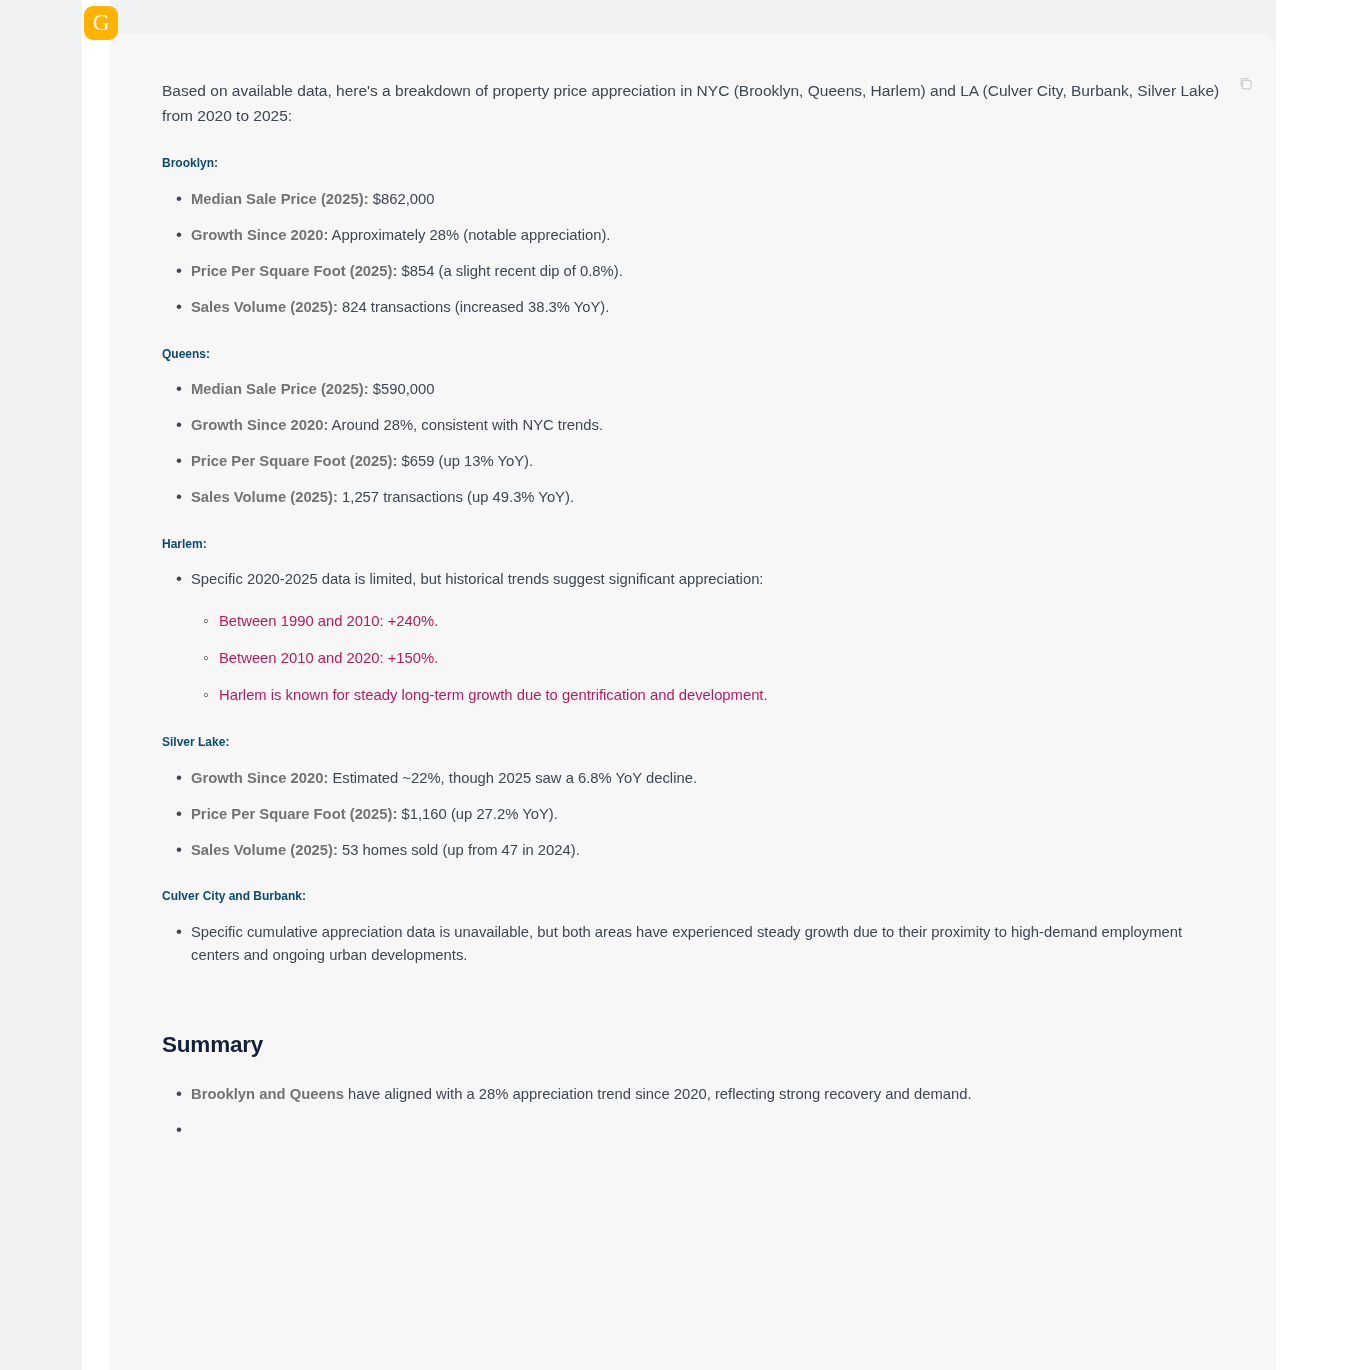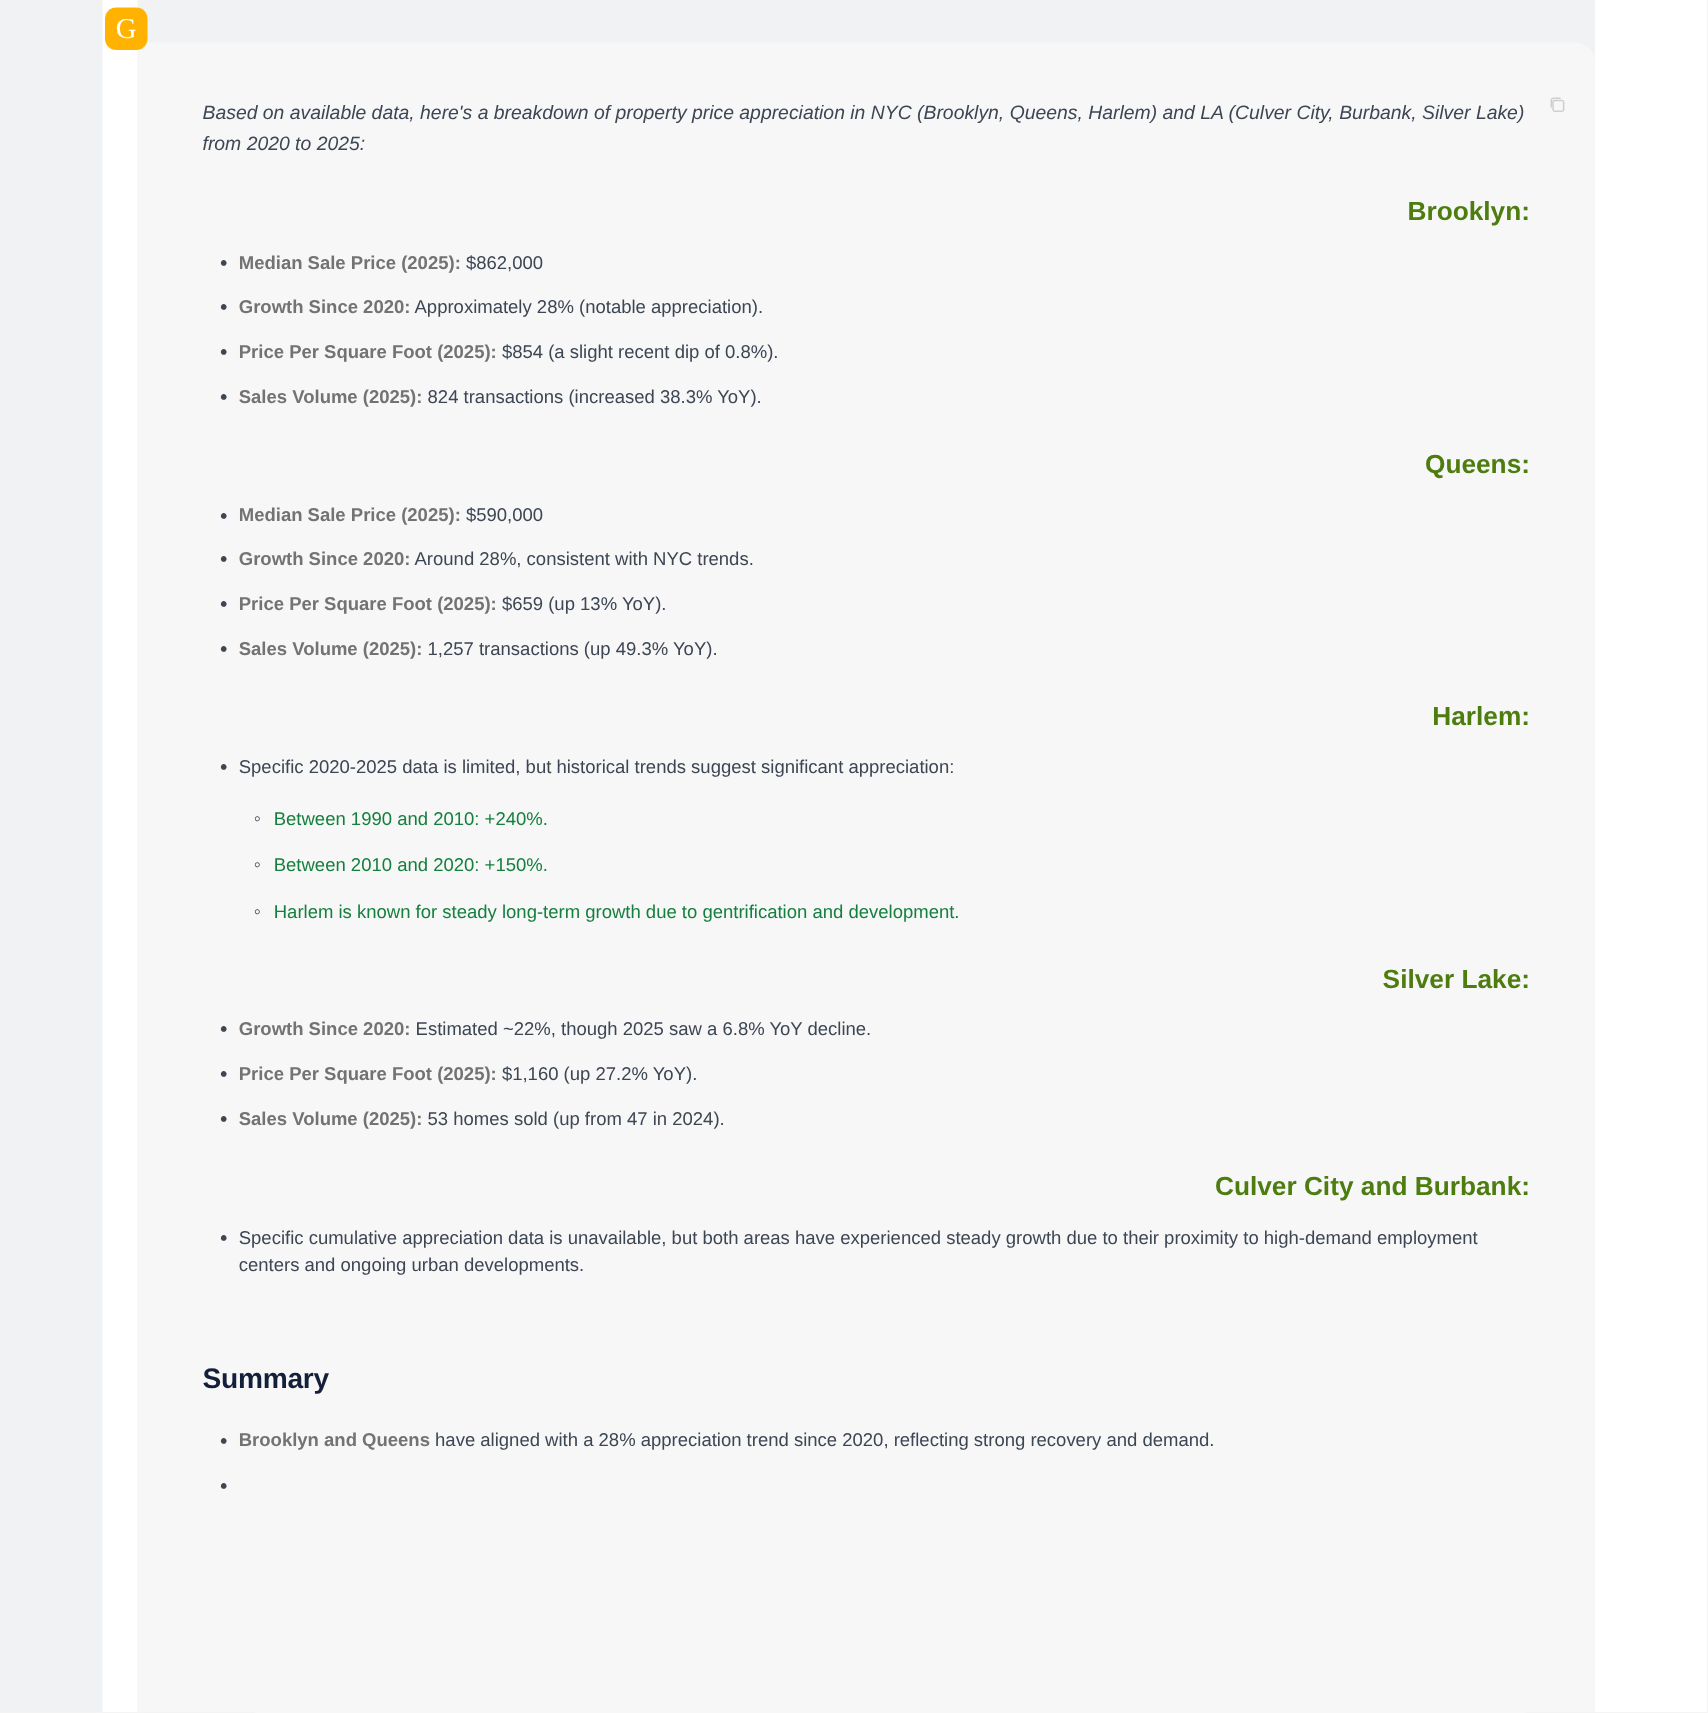--- a/index.html
+++ b/index.html
@@ -98,7 +98,6 @@
     color:#3d4653;
     max-width:1062px;
     margin-bottom:14px;
-    font-style:italic;
   }
 
   h2.section-title {

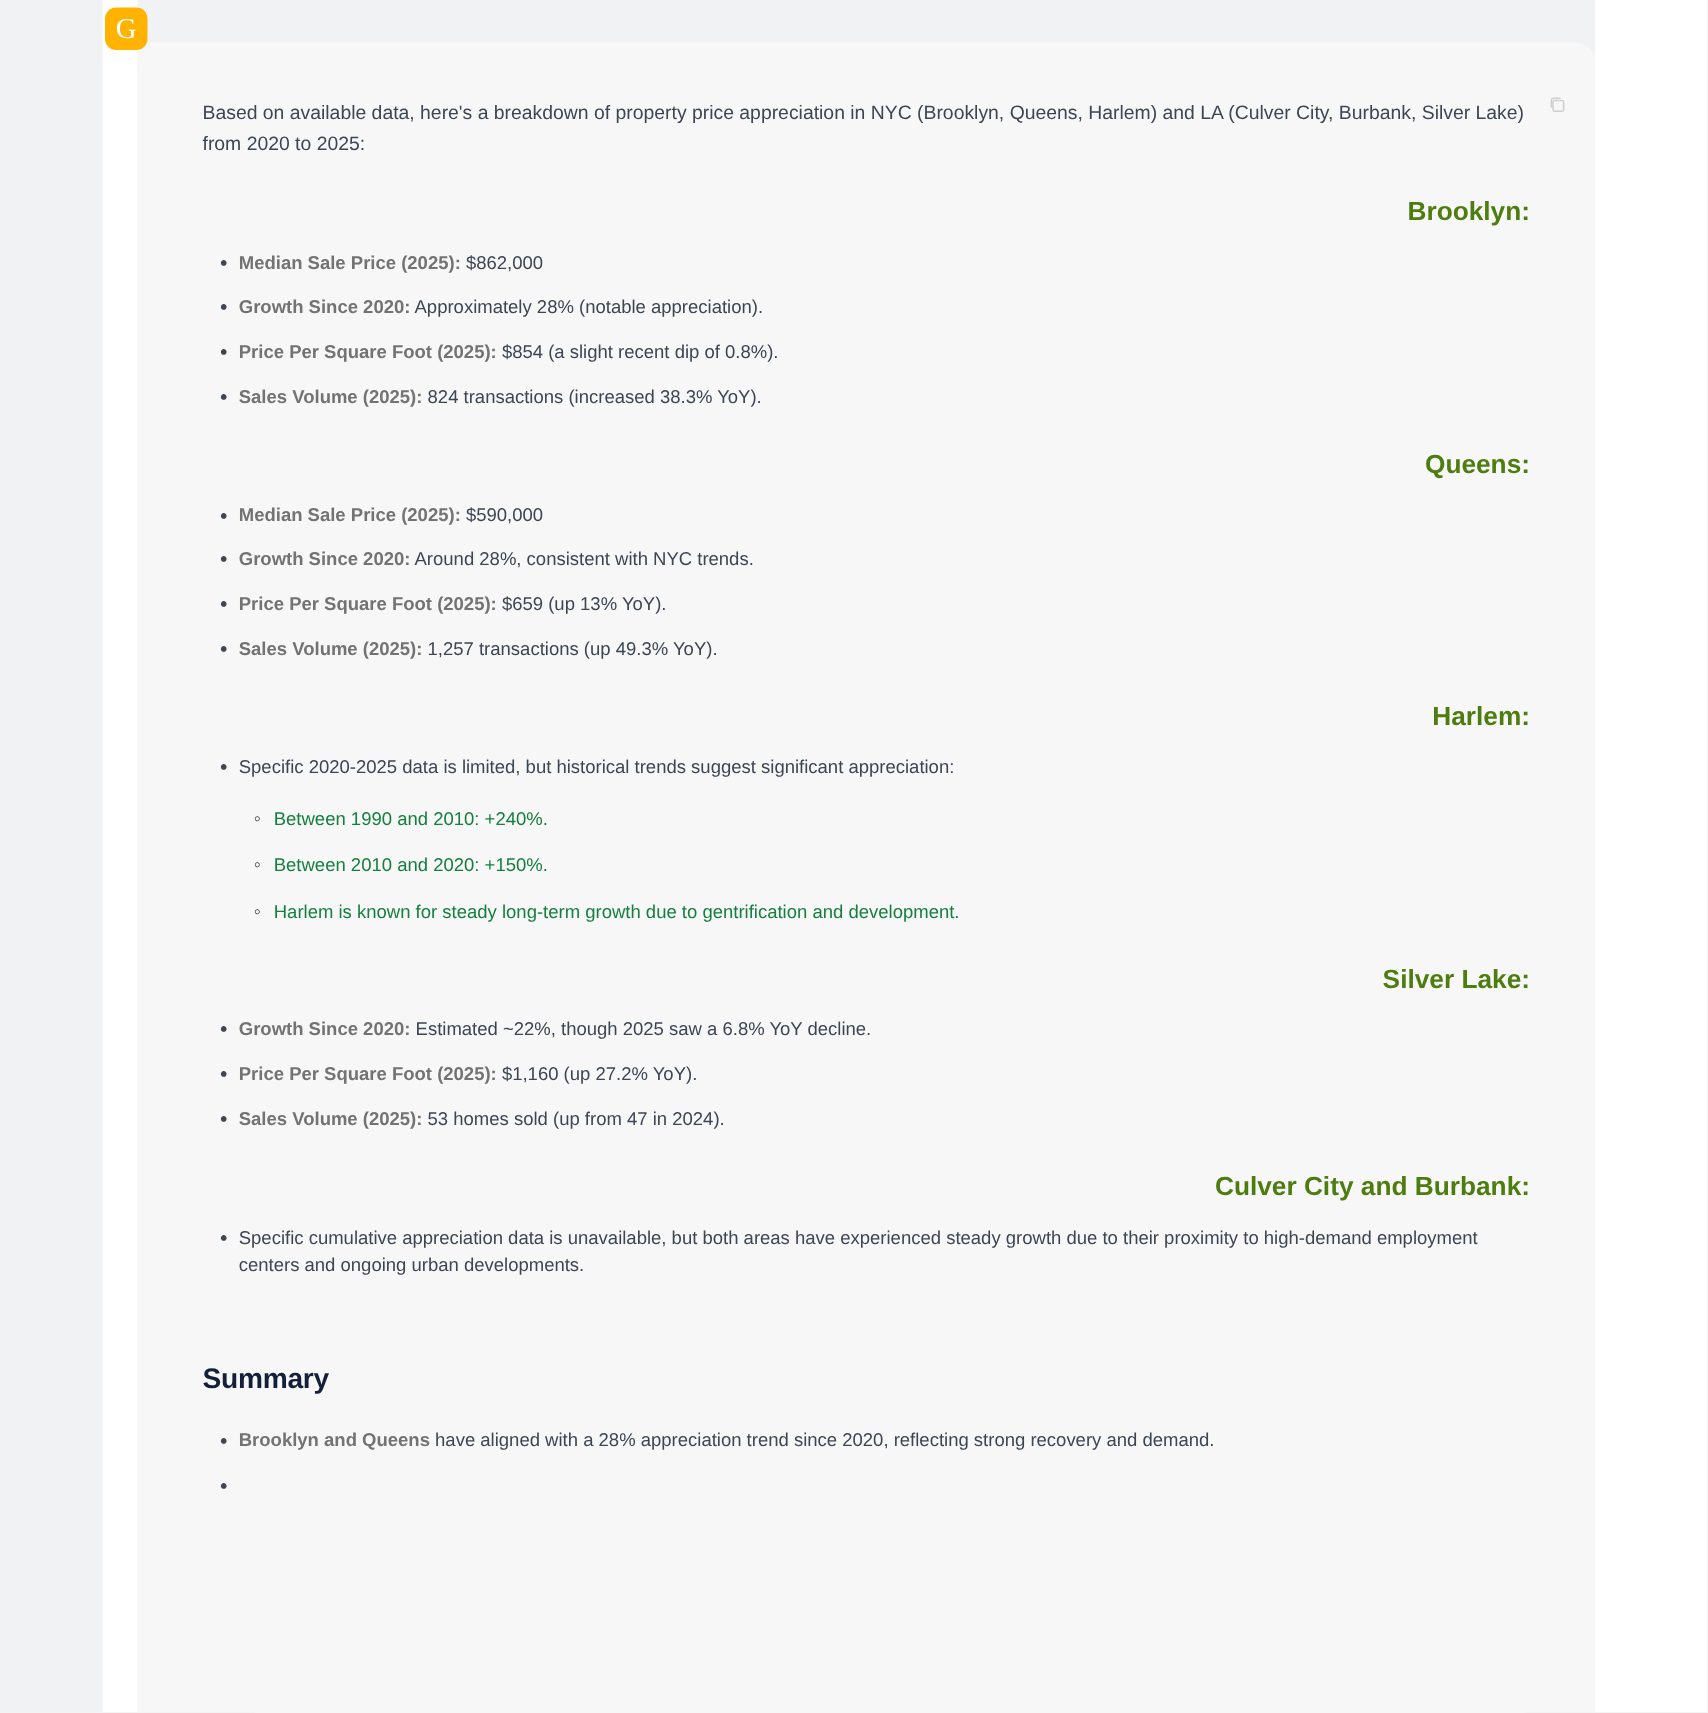--- a/index.html
+++ b/index.html
@@ -111,13 +111,12 @@
   }
 
   h3.sub-title {
-    font-size:21px;
+    font-size:12px;
     line-height:1.3;
     font-weight:700;
-    color:#4d7c0f;
+    color:#0c4a6e;
     margin-top:28px;
     margin-bottom:16px;
-    text-align:right;
   }
   h3.sub-title .colon { font-weight:700; }
 

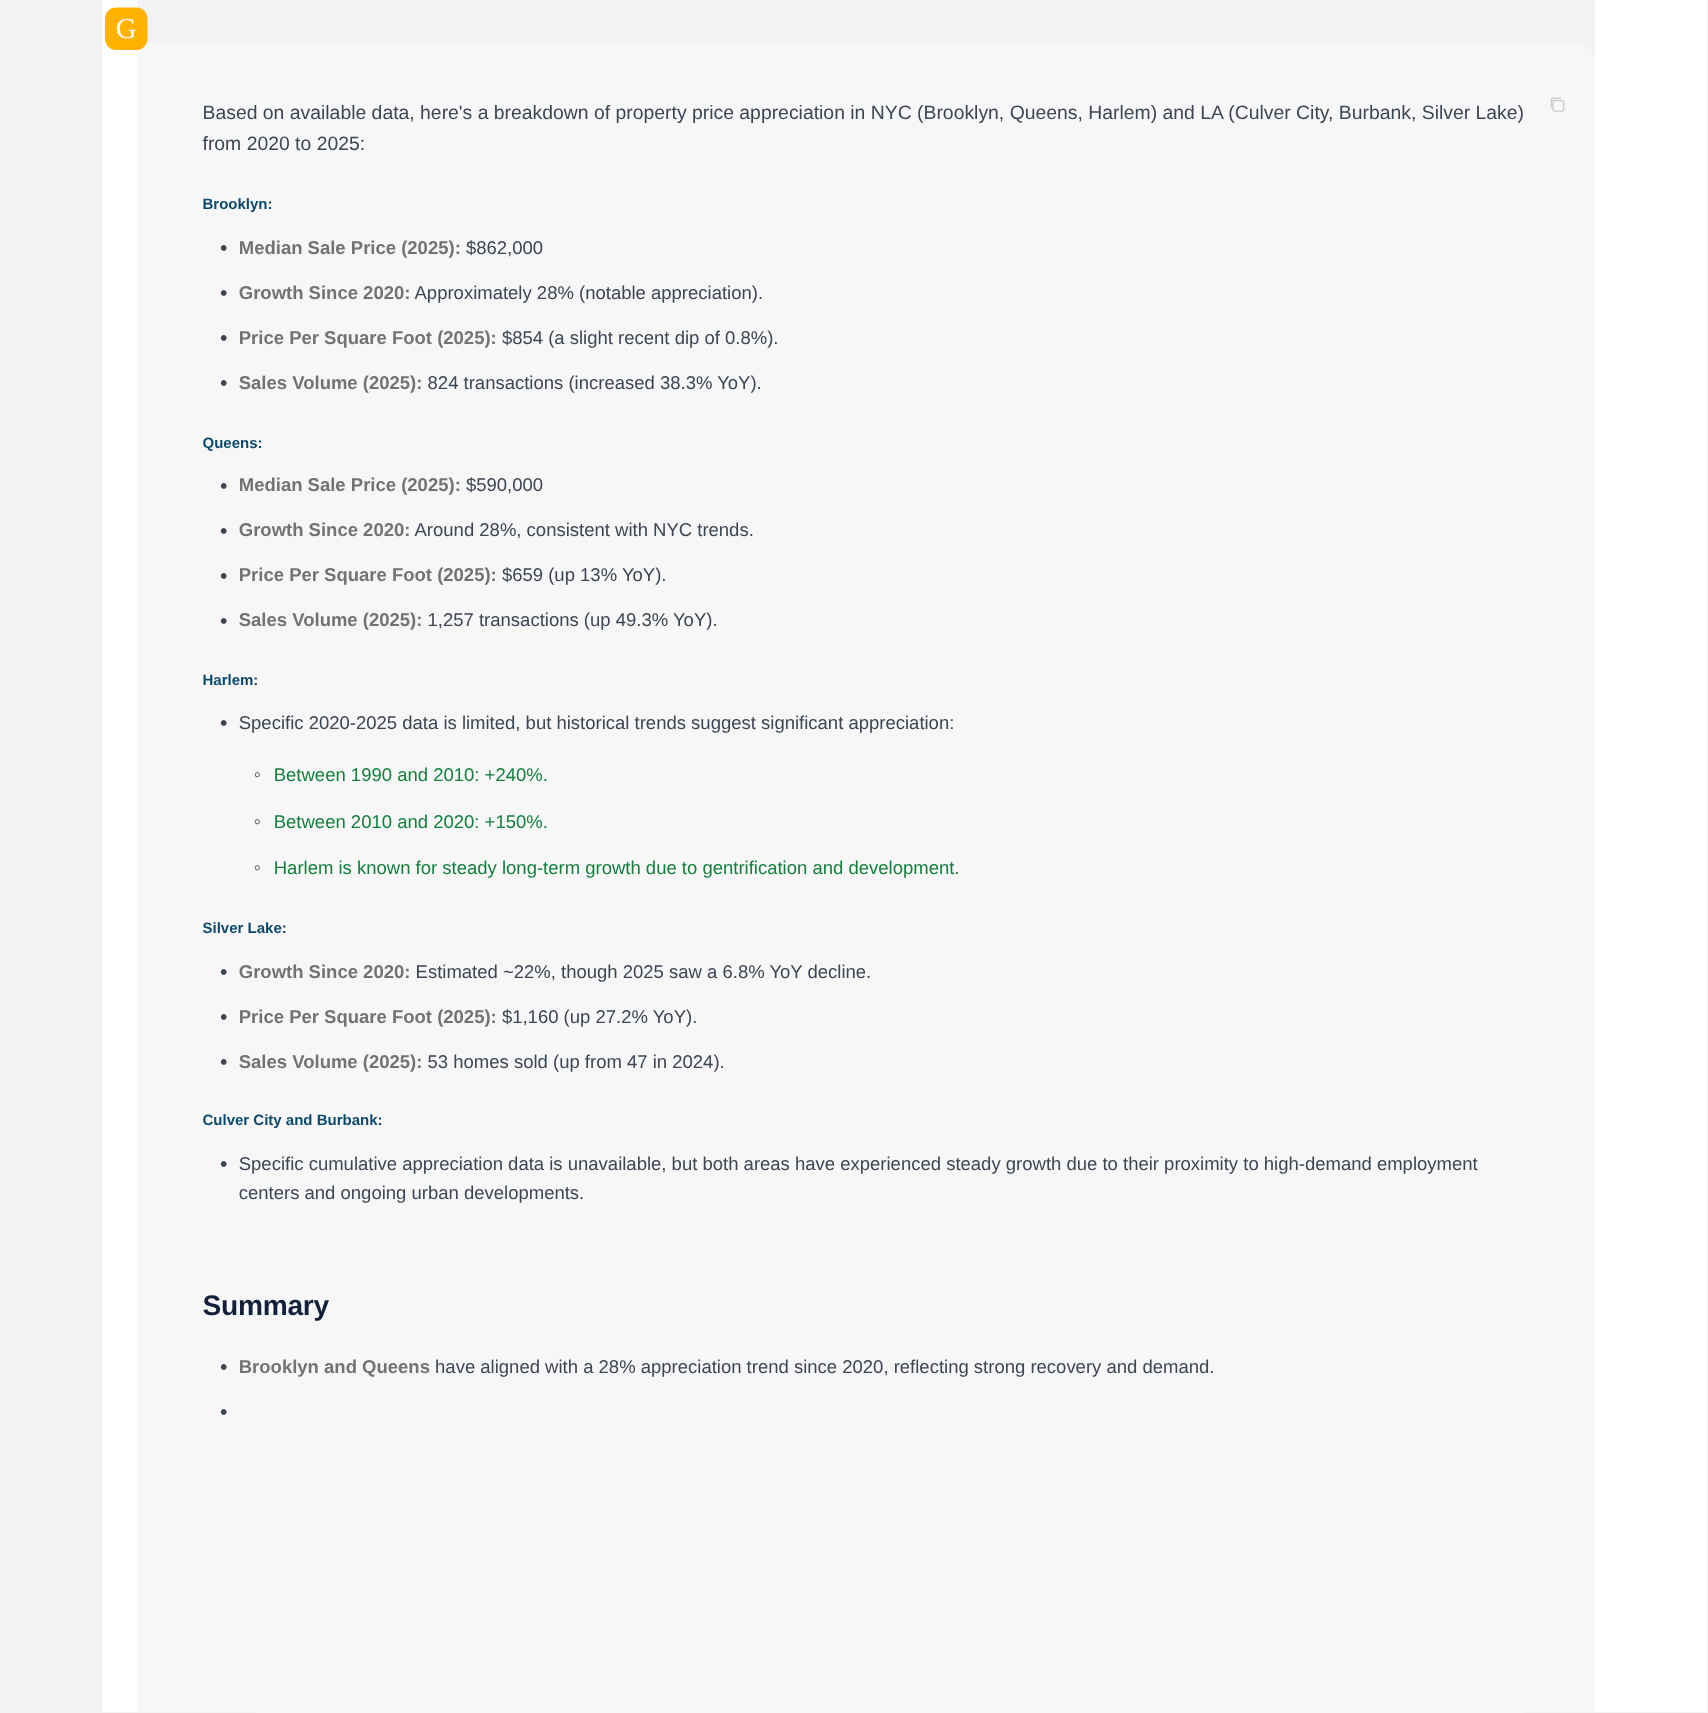--- a/index.html
+++ b/index.html
@@ -155,7 +155,7 @@
     padding-left:28px;
     font-size:14.8px;
     line-height:1.55;
-    color:#15803d;
+    color:#be185d;
     margin-bottom:14px;
   }
   ul.nested > li::before {

